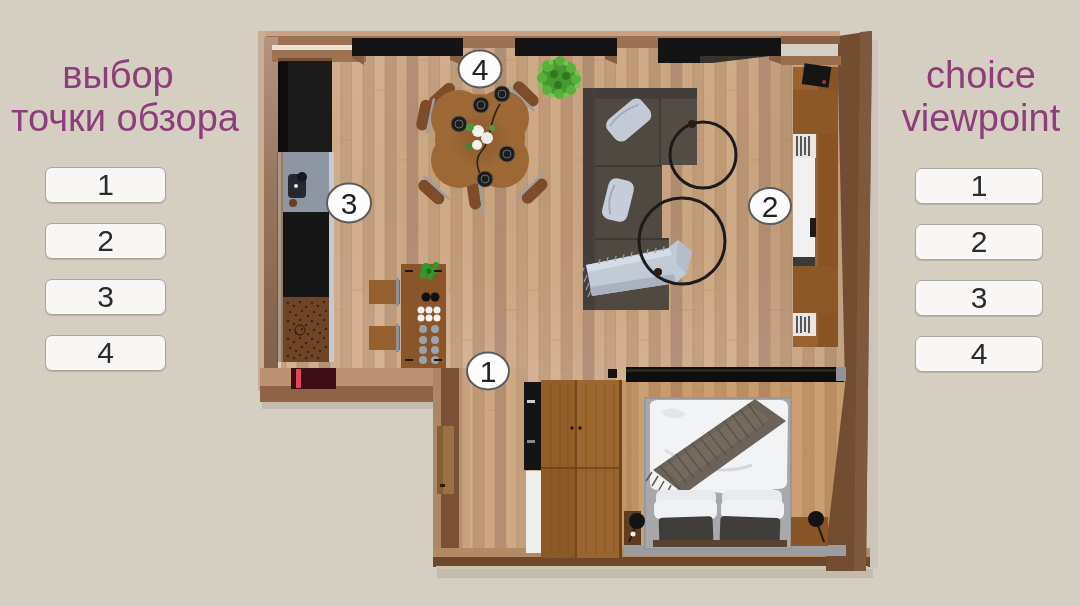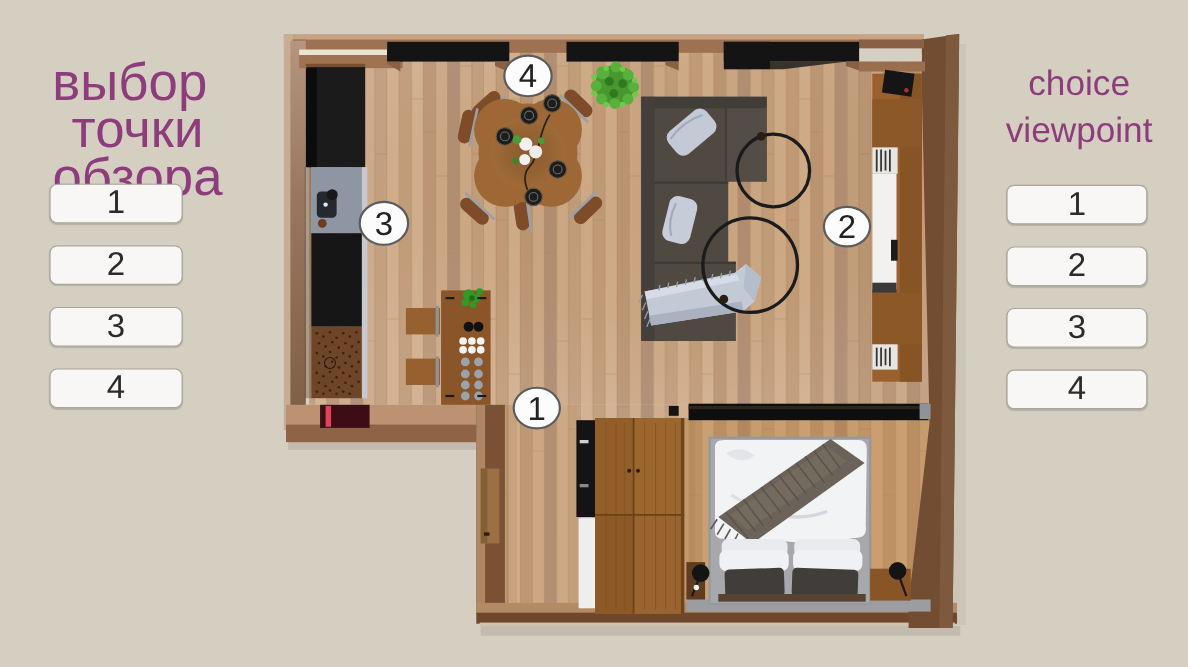--- a/index.html
+++ b/index.html
@@ -12,7 +12,7 @@
 </head>
 <body>
 
-<div class="title" style="left:0px;top:54px;width:250px;font-size:48px;"><span style="position:relative;left:-7px;">выбор</span><br>точки обзора</div>
+<div class="title" style="left:0px;top:54px;width:250px;font-size:38px;"><span style="position:relative;left:-7px;">выбор</span><br>точки обзора</div>
 
 <div class="title" style="left:881px;top:54px;width:200px;font-size:32px;">choice<br>viewpoint</div>
 

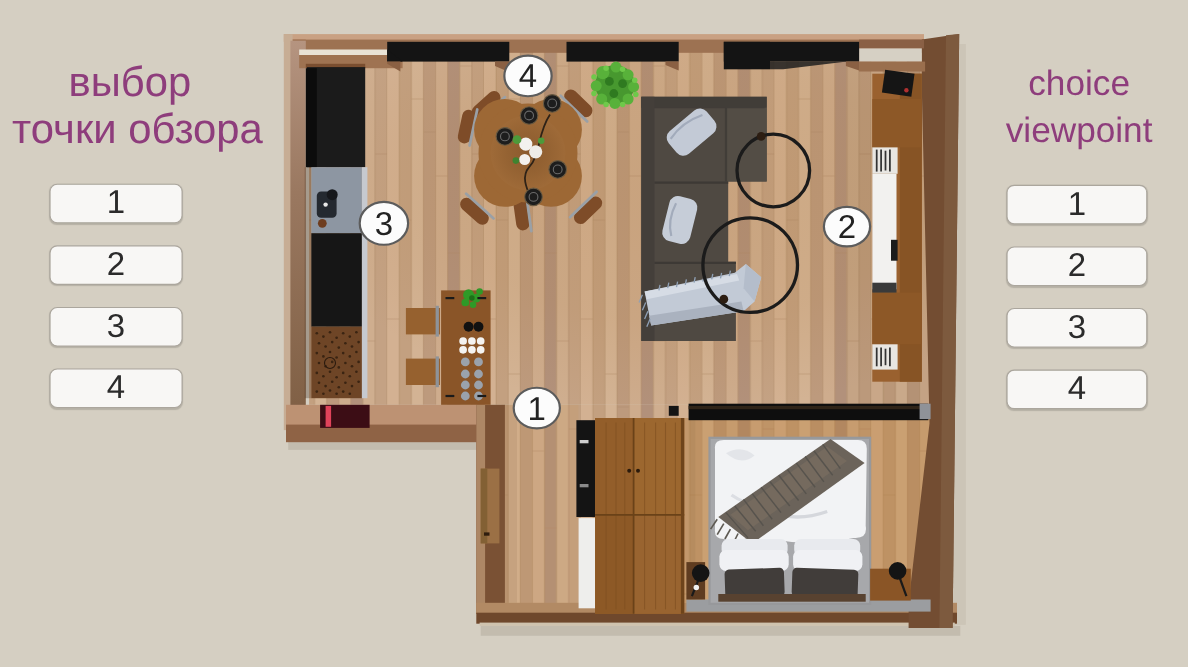--- a/index.html
+++ b/index.html
@@ -14,7 +14,7 @@
 
 <div class="title" style="left:0px;top:54px;width:250px;font-size:38px;"><span style="position:relative;left:-7px;">выбор</span><br>точки обзора</div>
 
-<div class="title" style="left:881px;top:54px;width:200px;font-size:32px;">choice<br>viewpoint</div>
+<div class="title" style="left:881px;top:54px;width:200px;font-size:38px;">choice<br>viewpoint</div>
 
 <div class="btn" style="left:45px;top:167px;width:119px;height:34px;">1</div>
 

